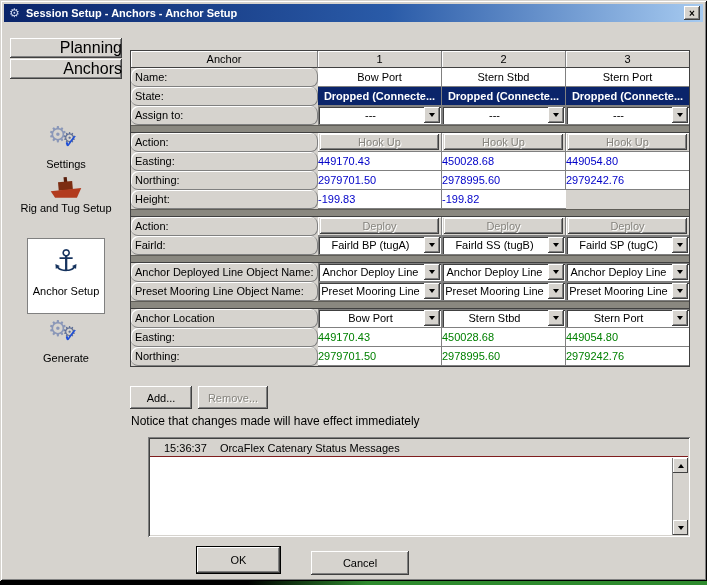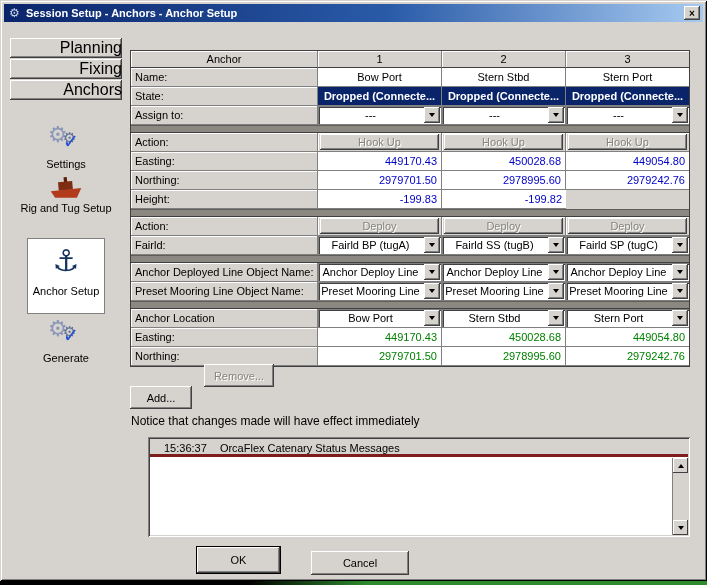--- a/index.html
+++ b/index.html
@@ -124,7 +124,6 @@
 
   <div class="sidebar">
     <div class="raised side-tab">Planning</div>
-    <div class="raised side-tab">Fixing</div>
     <div class="raised side-tab">Anchors</div>
   </div>
 

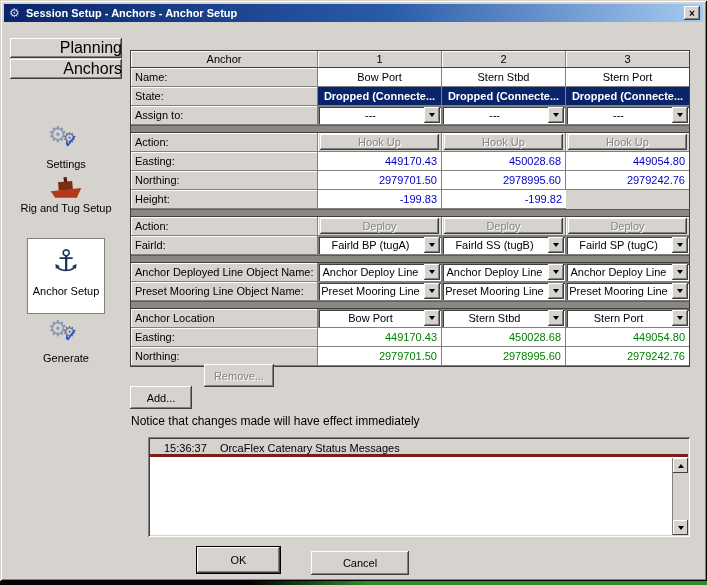--- a/index.html
+++ b/index.html
@@ -60,7 +60,7 @@
   .cell:last-child { border-right:none; }
   .hcell { height:17px; background:#d6d3ce; box-shadow:inset 1px 1px 0 #fff;
            text-align:center; line-height:17px; border-bottom:1px solid #404040; }
-  .lbl { background:#d6d3ce; box-shadow:inset 1px 1px 0 #fff; line-height:18px; padding-left:4px; }
+  .lbl { background:#d6d3ce; box-shadow:inset 1px 1px 0 #fff; line-height:18px; padding-left:4px;border-radius:7px; }
   .white { background:#fff; line-height:18px; }
   .ctr { text-align:center; }
   .num { background:#fff; line-height:18px; text-align:right; padding-right:4px; }

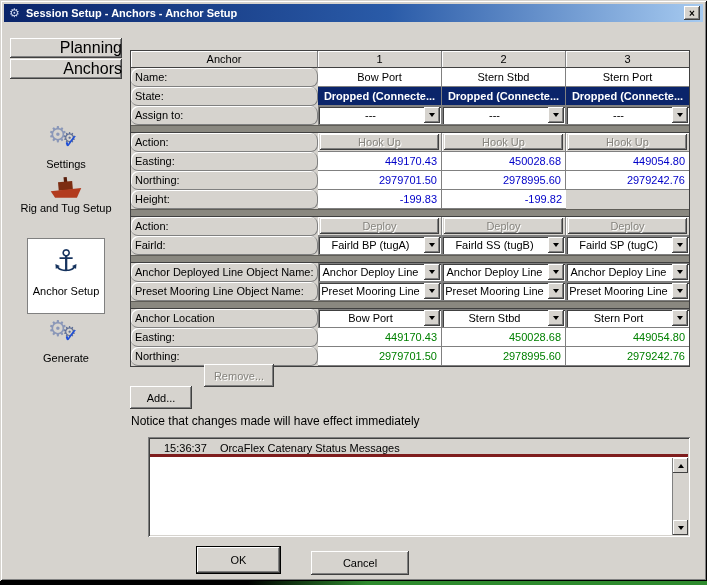--- a/index.html
+++ b/index.html
@@ -63,7 +63,7 @@
   .lbl { background:#d6d3ce; box-shadow:inset 1px 1px 0 #fff; line-height:18px; padding-left:4px;border-radius:7px; }
   .white { background:#fff; line-height:18px; }
   .ctr { text-align:center; }
-  .num { background:#fff; line-height:18px; text-align:right; padding-right:4px; }
+  .num { background:#fff; line-height:18px; text-align:left; padding-right:4px; }
   .num.blue { color:#0000c8; }
   .num.green { color:#008000; }
   .state { background:#0a246a; color:#fff; font-weight:bold; text-align:center; line-height:18px; }

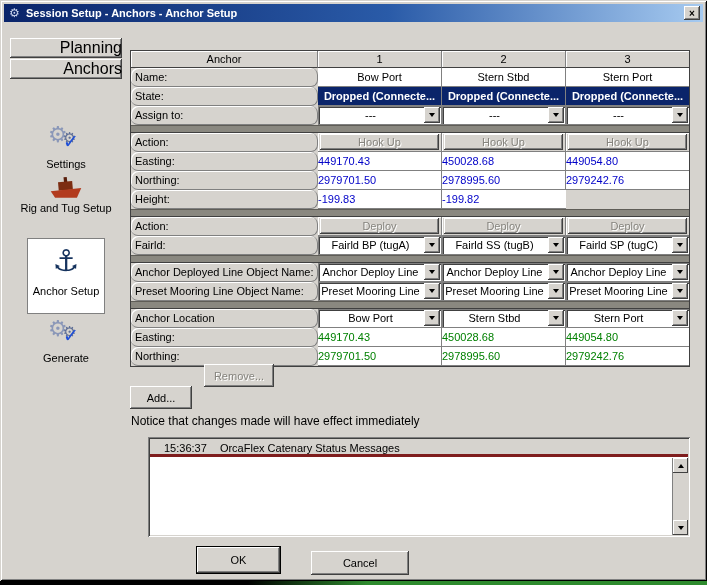--- a/index.html
+++ b/index.html
@@ -84,8 +84,8 @@
 
   
   .add-btn    { position:absolute; left:130px; top:386px; width:62px; height:23px; font-size:11px; }
-  .remove-btn { position:absolute; left:198px; top:364px; width:70px; height:23px; font-size:11px;
-                color:#86847e; text-shadow:1px 1px 0 #fff;margin-left:6px; }
+  .remove-btn { position:absolute; left:198px; top:386px; width:70px; height:23px; font-size:11px;
+                color:#86847e; text-shadow:1px 1px 0 #fff; }
   .notice { position:absolute; left:131px; top:414px; font-size:12px; color:#000; }
 
   .log { position:absolute; left:148px; top:437px; width:542px; height:100px; background:#fff;

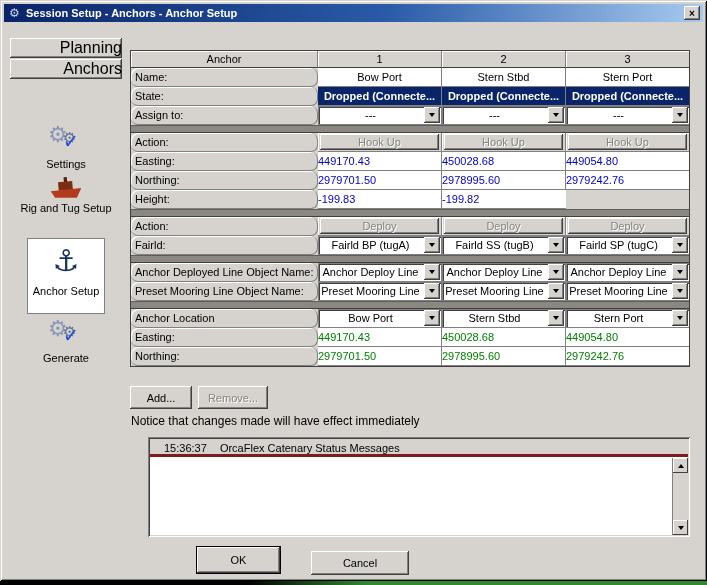--- a/index.html
+++ b/index.html
@@ -92,7 +92,7 @@
          box-shadow:inset 1px 1px 0 #808080, inset -1px -1px 0 #fff, inset 2px 2px 0 #404040,
                     inset -2px -2px 0 #d6d3ce; }
   .log-hdr { position:absolute; left:2px; top:2px; right:2px; height:18px; background:#d6d3ce;
-             border-bottom:3px solid #7f1d1d; font-size:11px; line-height:18px; padding-left:14px; }
+             border-bottom:1px solid #7f1d1d; font-size:11px; line-height:18px; padding-left:14px; }
   .log-time { margin-right:10px; }
   .log-body { position:absolute; left:2px; top:21px; right:18px; bottom:2px; background:#fff; }
   .log-scroll { position:absolute; right:2px; top:21px; bottom:2px; width:16px; background:#d6d3ce;

